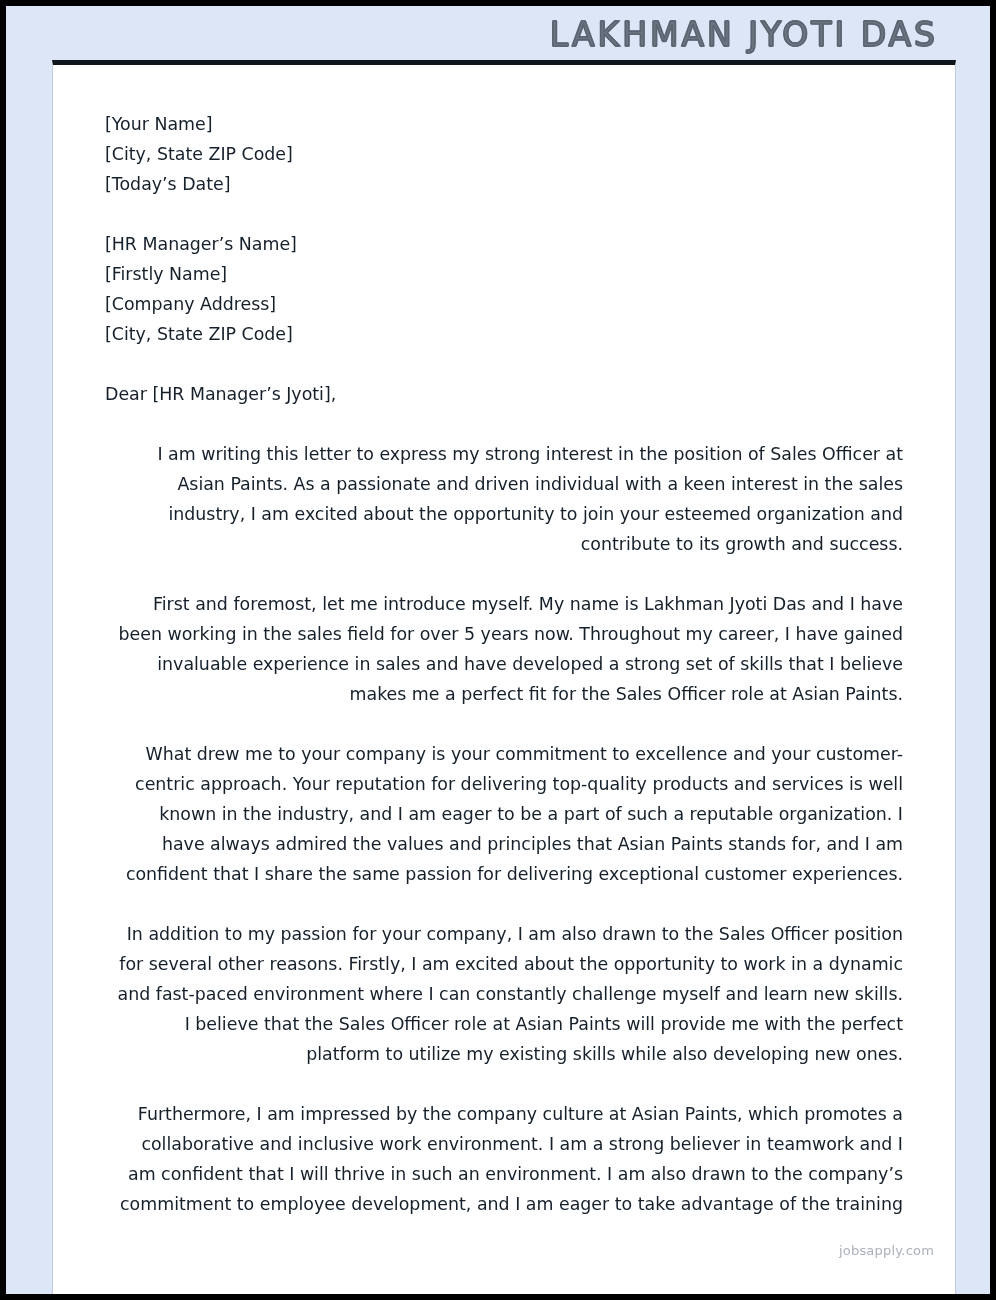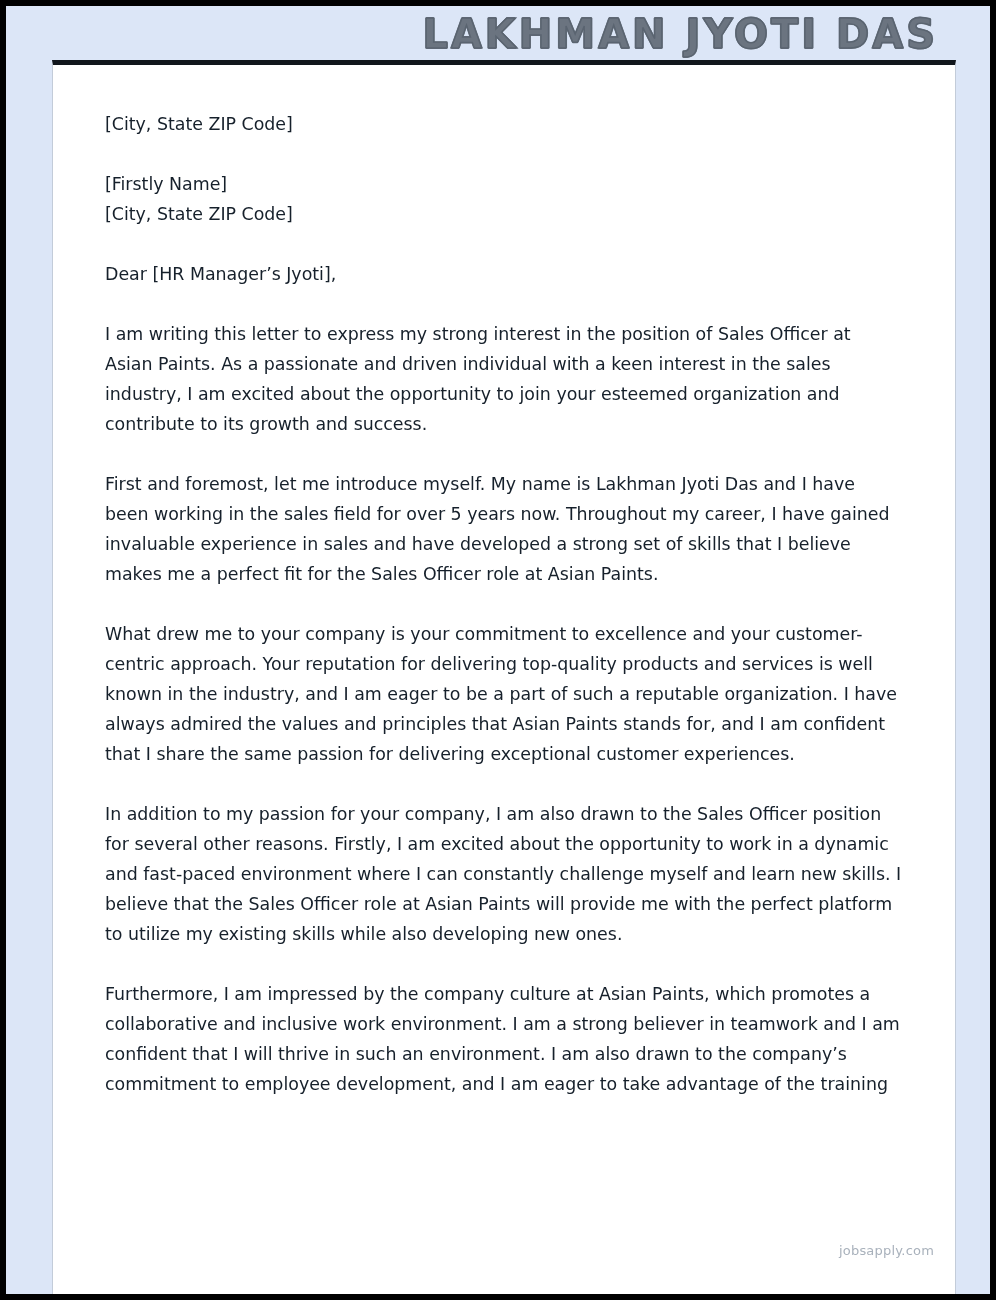--- a/index.html
+++ b/index.html
@@ -36,9 +36,9 @@
   }
   .header-name {
     font-family: "DejaVu Sans", sans-serif;
-    font-size: 40px;
+    font-size: 33px;
     letter-spacing: 3px;
-    font-weight: 700;
+    font-weight: 400;
     color: #dce6f7;
     -webkit-text-stroke: 1.4px #5a6470;
     text-shadow: 0 0 0 #5a6470;

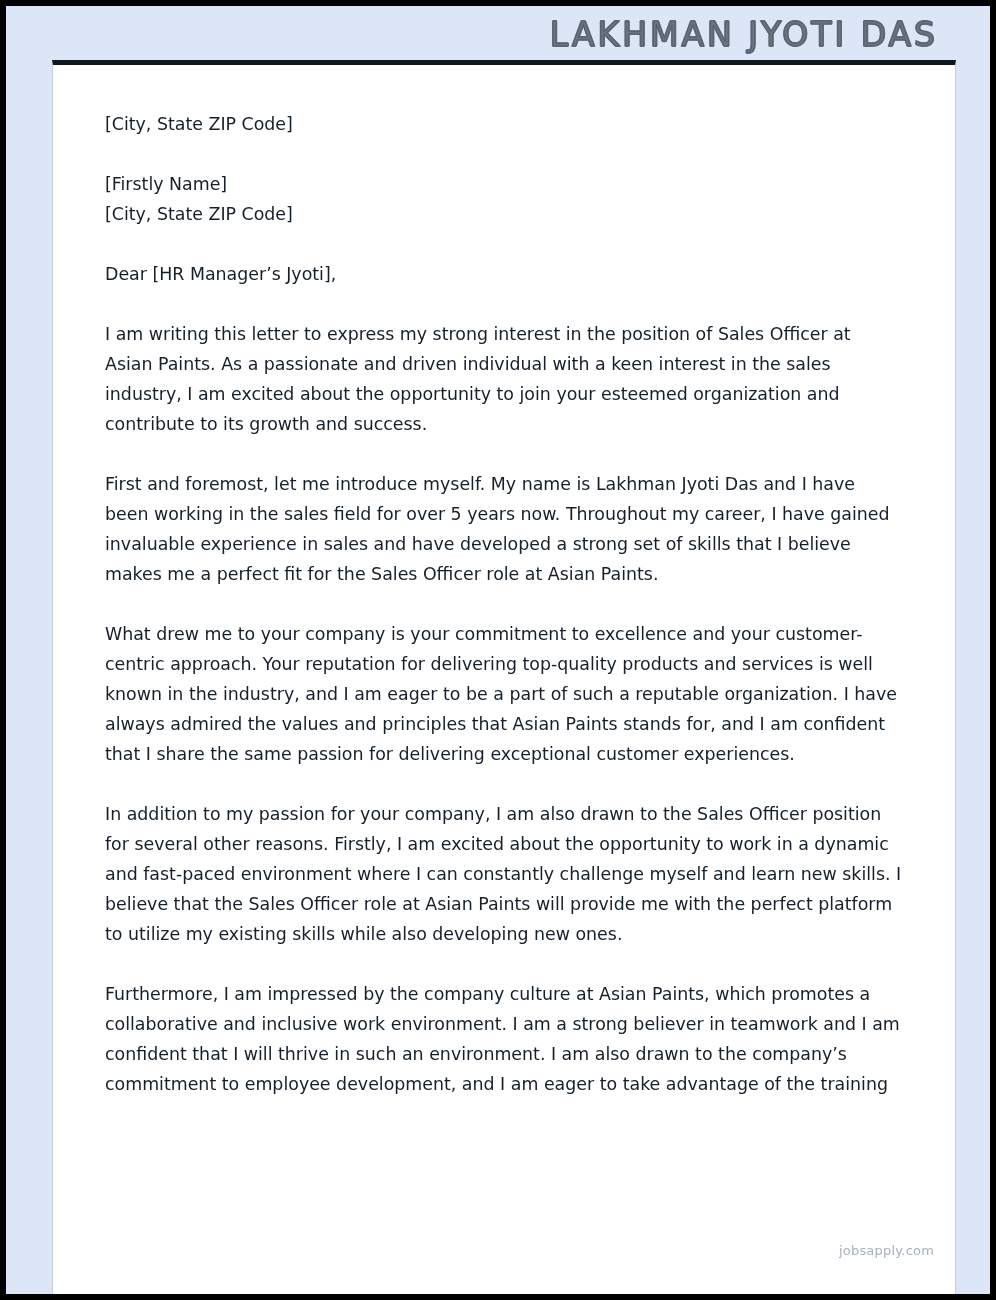--- a/index.html
+++ b/index.html
@@ -108,6 +108,7 @@
     <div class="letter">
 
       <div class="block">
+        <span class="addr-line">[Your Name]</span>
         <span class="addr-line">[City, State ZIP Code]</span>
       </div>
 

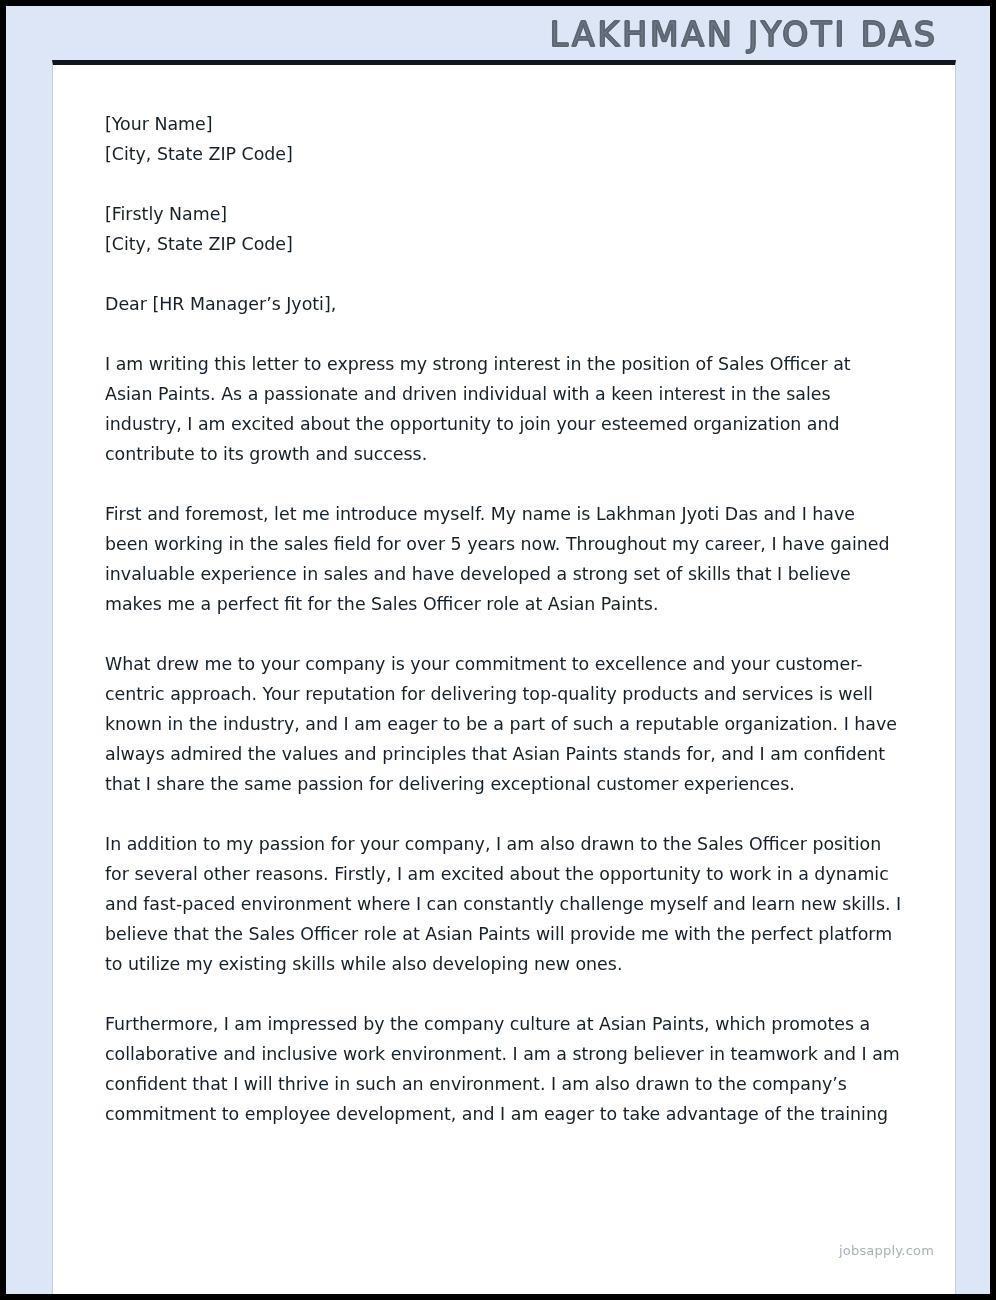--- a/index.html
+++ b/index.html
@@ -110,6 +110,7 @@
       <div class="block">
         <span class="addr-line">[Your Name]</span>
         <span class="addr-line">[City, State ZIP Code]</span>
+        <span class="addr-line">[Today’s Date]</span>
       </div>
 
       <div class="block">

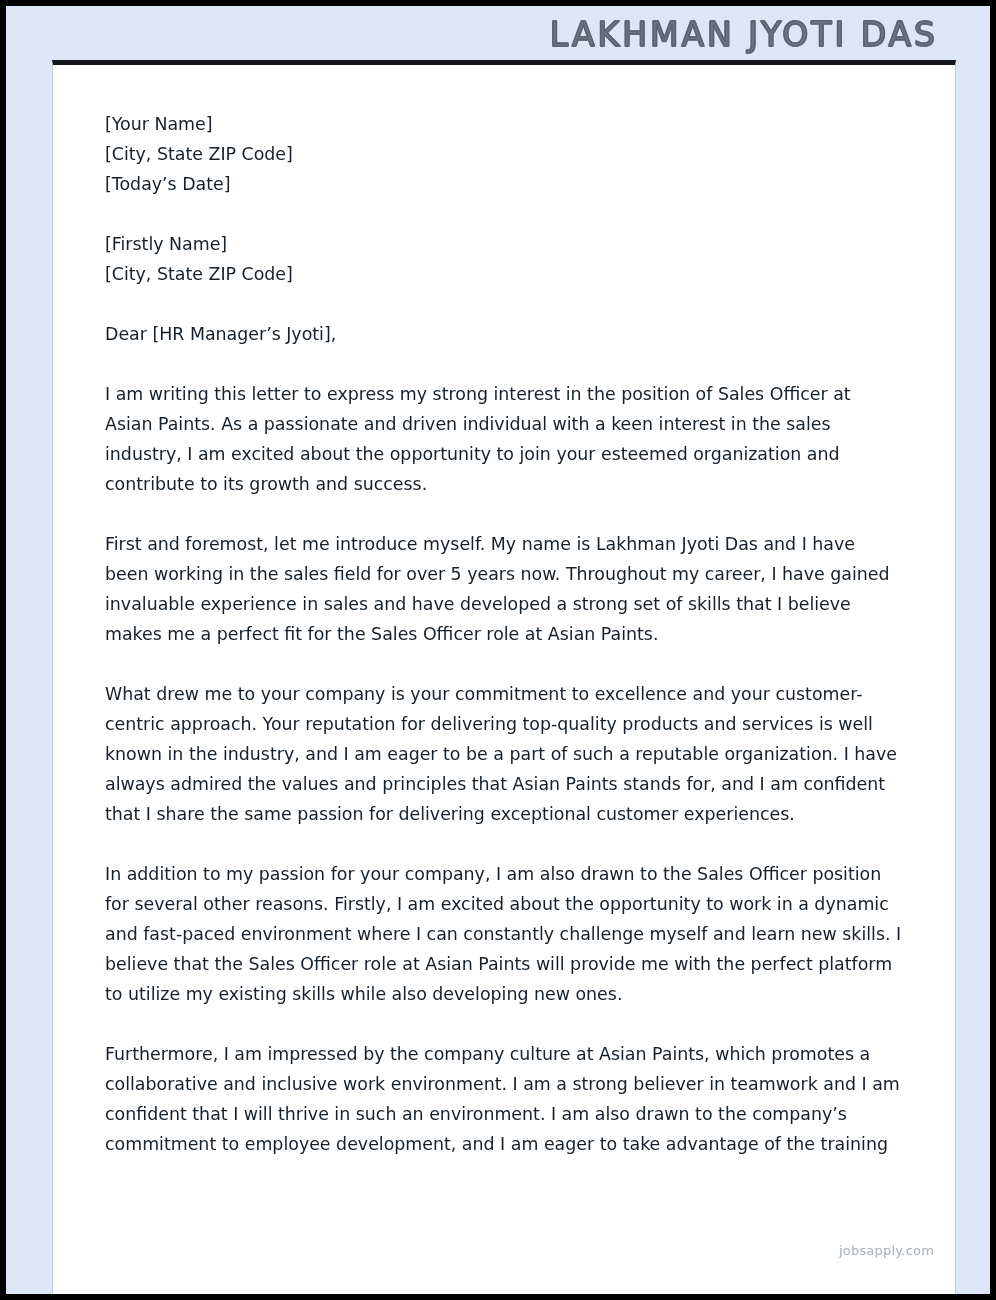--- a/index.html
+++ b/index.html
@@ -114,6 +114,7 @@
       </div>
 
       <div class="block">
+        <span class="addr-line">[HR Manager’s Name]</span>
         <span class="addr-line">[Firstly Name]</span>
         <span class="addr-line">[City, State ZIP Code]</span>
       </div>

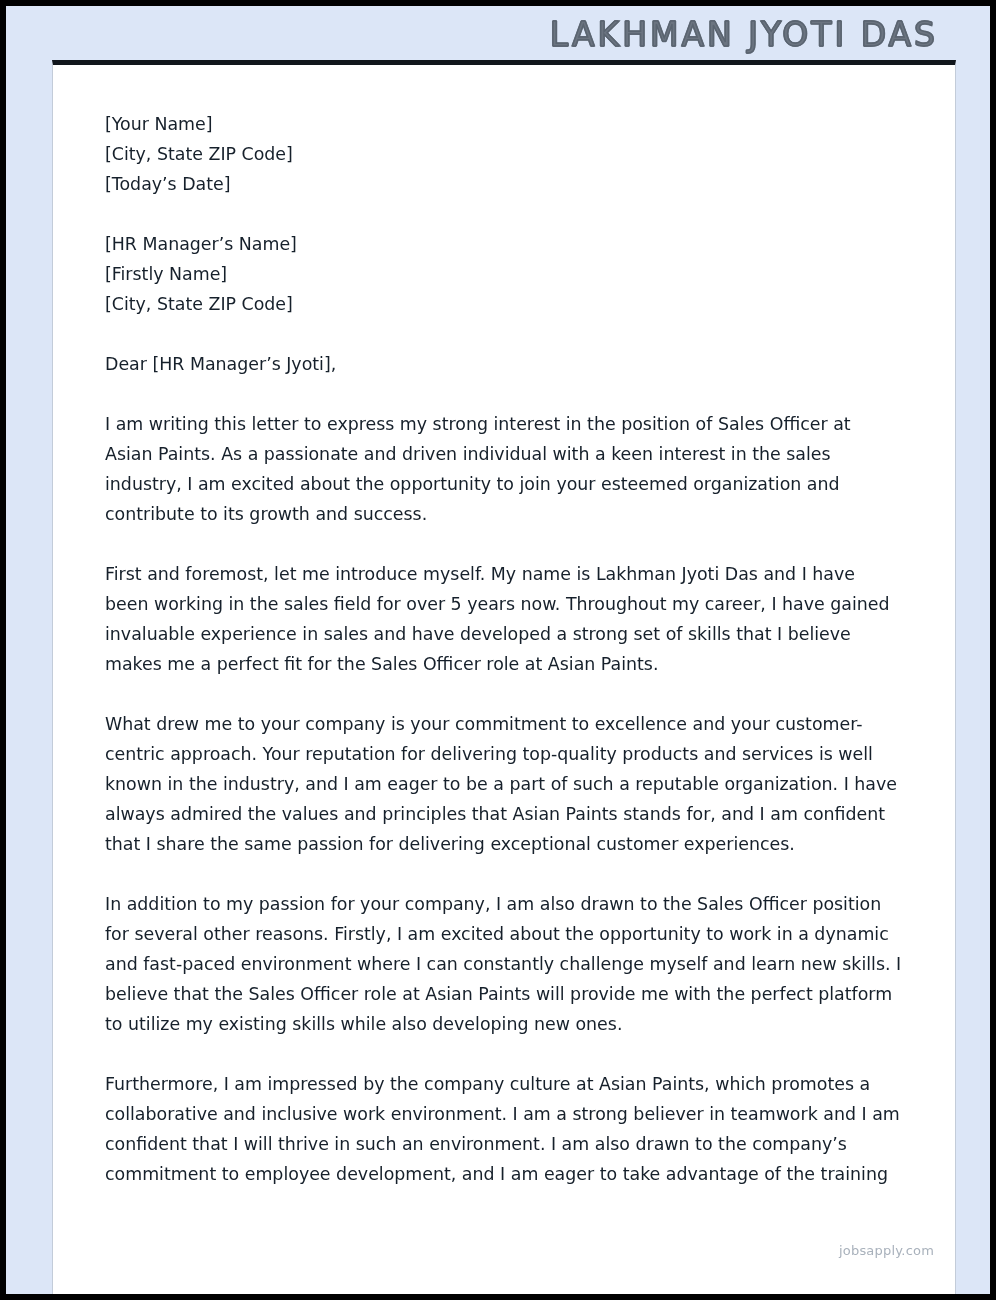--- a/index.html
+++ b/index.html
@@ -116,6 +116,7 @@
       <div class="block">
         <span class="addr-line">[HR Manager’s Name]</span>
         <span class="addr-line">[Firstly Name]</span>
+        <span class="addr-line">[Company Address]</span>
         <span class="addr-line">[City, State ZIP Code]</span>
       </div>
 

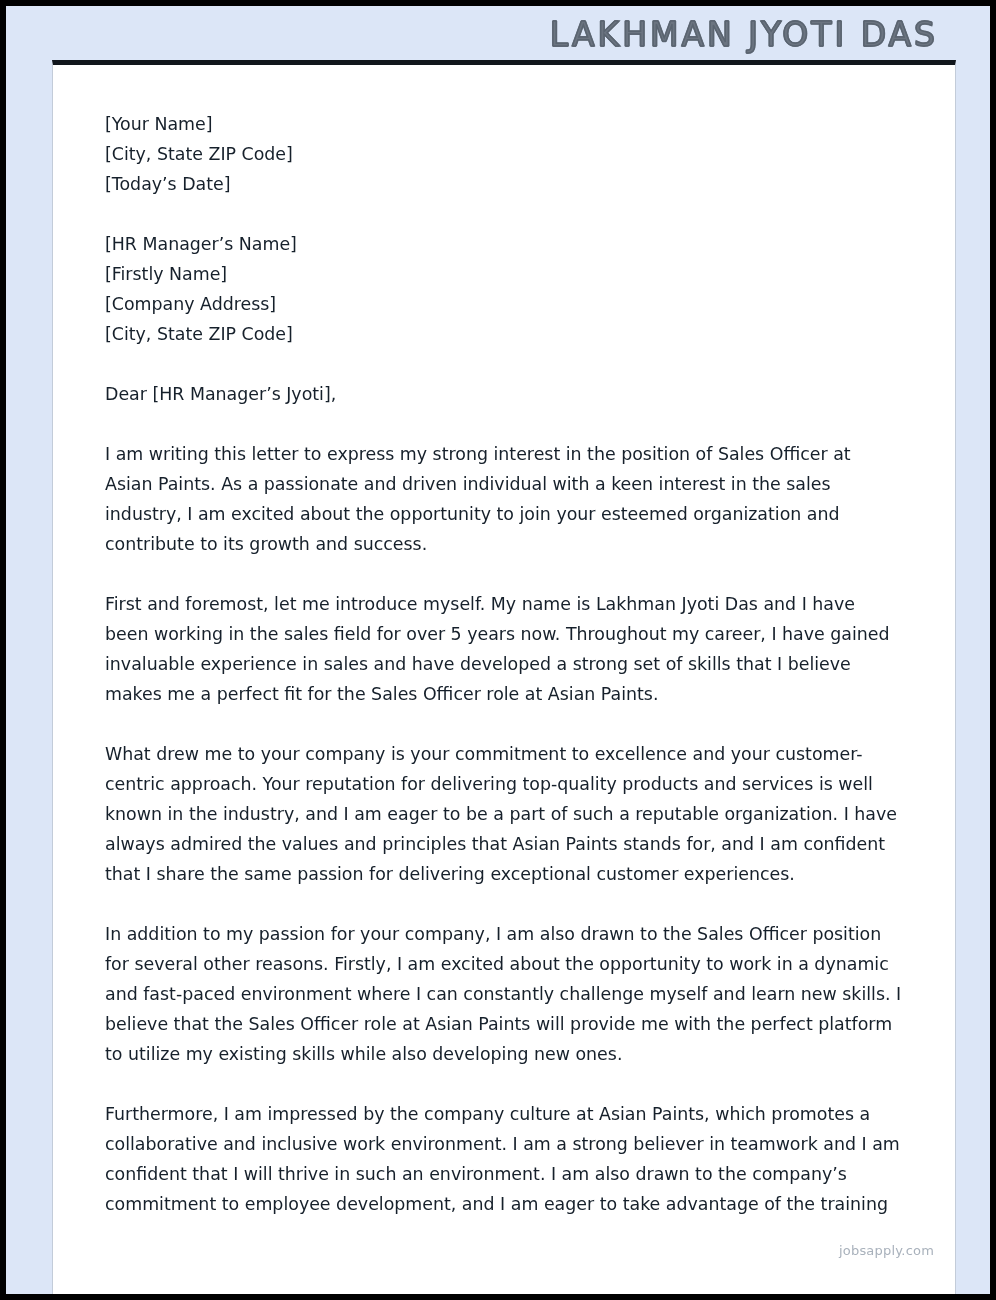--- a/index.html
+++ b/index.html
@@ -78,8 +78,8 @@
     white-space: nowrap;
   }
   .para {
-    margin: 0 0 30px 0;
-    text-align: left;
+    margin: 0 0 30px 9px;
+    text-align: right;
   }
   .salutation {
     margin: 0 0 30px 0;

